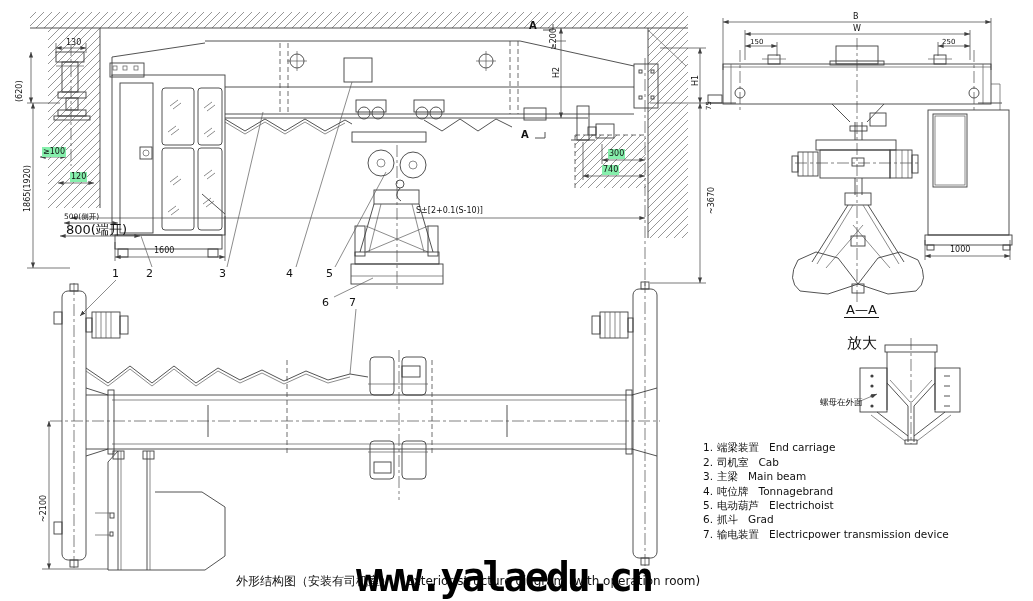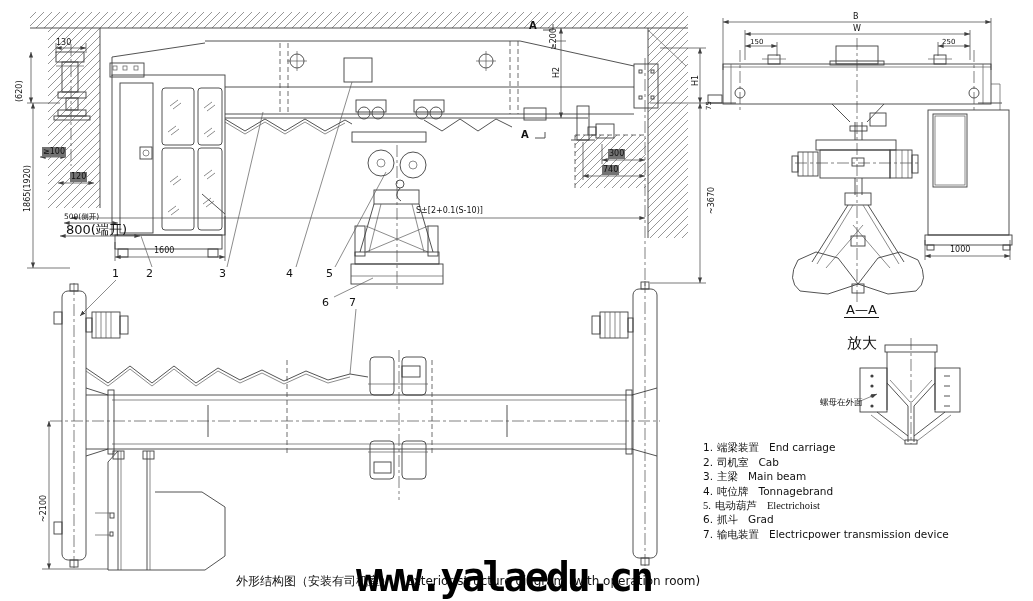--- a/index.html
+++ b/index.html
@@ -417,7 +417,7 @@
   </g>
 </svg>
 
-  <span class="t" style="left:56px;top:38px;">130</span>
+  <span class="t" style="left:66px;top:38px;">130</span>
   <span class="t v" style="left:15px;top:102px;">(620)</span>
   <span class="t v" style="left:23px;top:212px;">1865(1920)</span>
   <span class="t bg" style="left:42px;top:147px;">≥100</span>

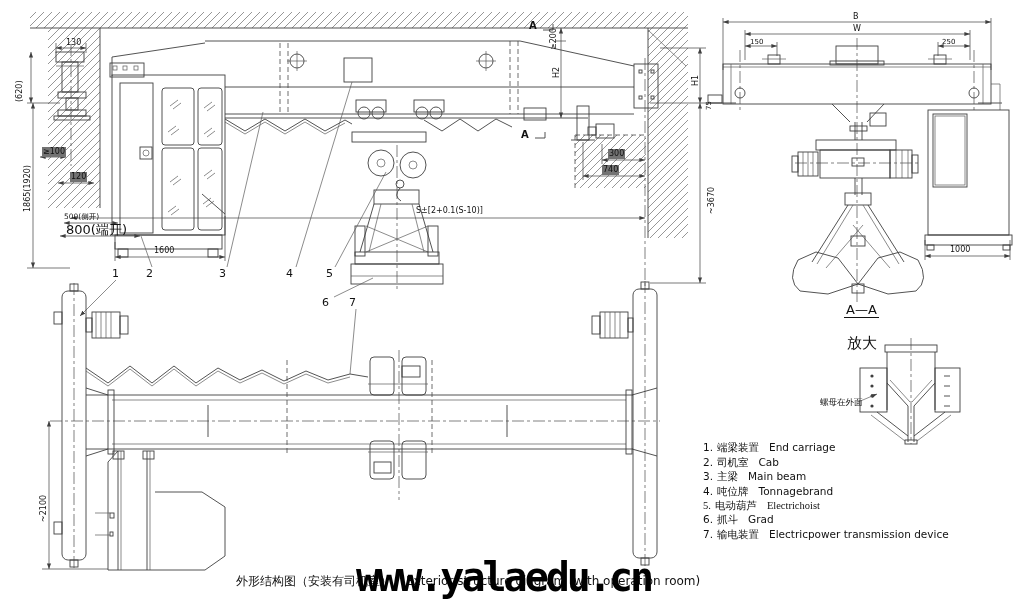--- a/index.html
+++ b/index.html
@@ -12,7 +12,7 @@
   .dash{stroke:#4a4a4a;stroke-width:0.8;fill:none;stroke-dasharray:5 3;}
   .dim{stroke:#3f3f3f;stroke-width:0.7;fill:none;}
   .t{position:absolute;font-size:8px;line-height:10px;white-space:nowrap;color:#111;}
-  .bg{background:#737373;padding:0 1px;}
+  .bg{background:#86efac;padding:0 1px;}
   .v{transform:rotate(-90deg);transform-origin:0 0;}
   .p{position:absolute;font-size:11px;line-height:12px;color:#111;}
   .sec{position:absolute;font-size:10px;font-weight:bold;color:#111;}

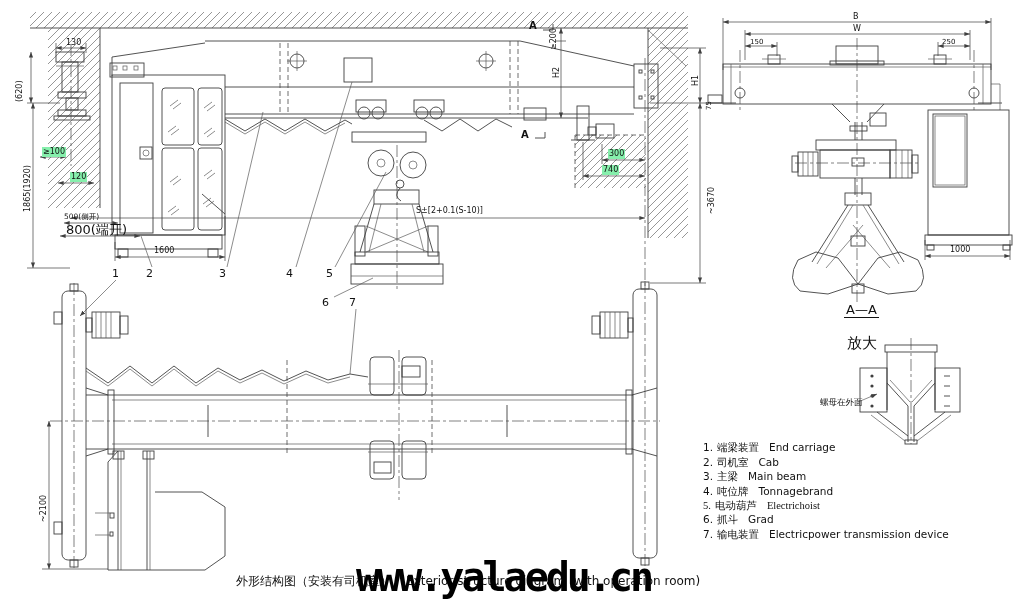--- a/index.html
+++ b/index.html
@@ -467,7 +467,7 @@
   <div class="legend-row" style="top:485px;">
     <span>4.</span><span class="cn">吨位牌</span><span class="en">Tonnagebrand</span>
   </div>
-  <div class="legend-row" style="top:499px;font-family:Liberation Serif, serif;">
+  <div class="legend-row" style="top:499px;">
     <span>5.</span><span class="cn">电动葫芦</span><span class="en">Electrichoist</span>
   </div>
   <div class="legend-row" style="top:513px;text-align:center;">

